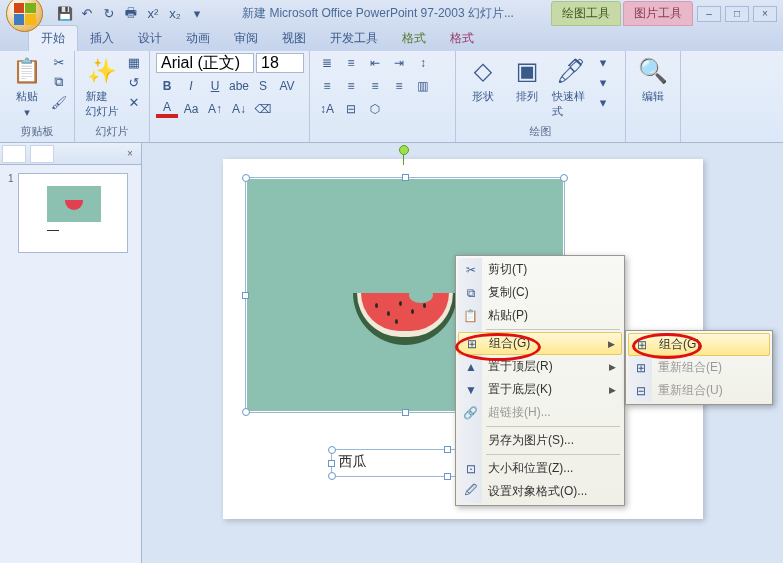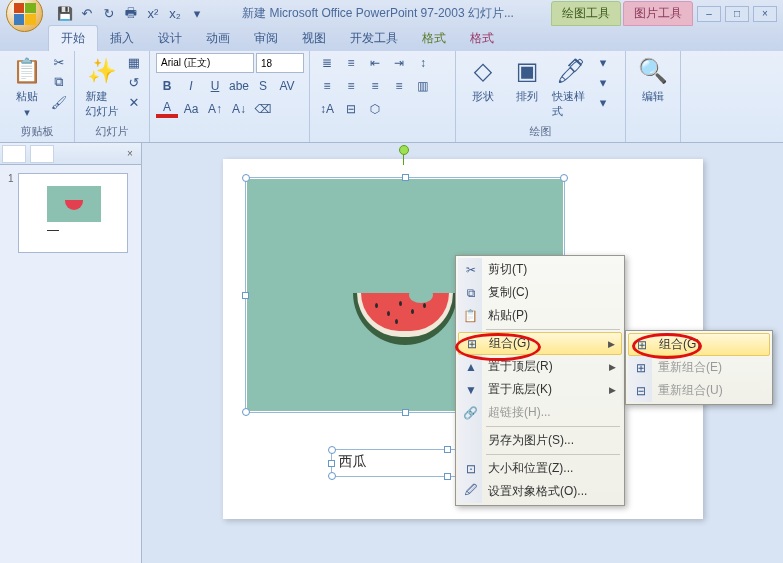--- a/index.html
+++ b/index.html
@@ -18,7 +18,7 @@
 .win-controls { display: flex; gap: 4px; margin-right: 6px; }
 .win-btn { width: 24px; height: 16px; background: #d8e4f4; border: 1px solid #a8b8d8; display: flex; align-items: center; justify-content: center; font-size: 10px; color: #3a5a8a; }
 
-.ribbon-tabs { height: 24px; background: linear-gradient(#d0dbef, #c5d4ec); display: flex; align-items: flex-end; padding-left: 48px; font-size: 12px; }
+.ribbon-tabs { height: 24px; background: linear-gradient(#d0dbef, #c5d4ec); display: flex; align-items: flex-end; padding-left: 28px; font-size: 12px; }
 .tab { padding: 4px 12px; color: #3a5a8a; cursor: pointer; }
 .tab.active { background: #e8effa; border-radius: 3px 3px 0 0; border: 1px solid #b8c8e0; border-bottom: none; }
 .tab.fmt { color: #5a7a2a; }

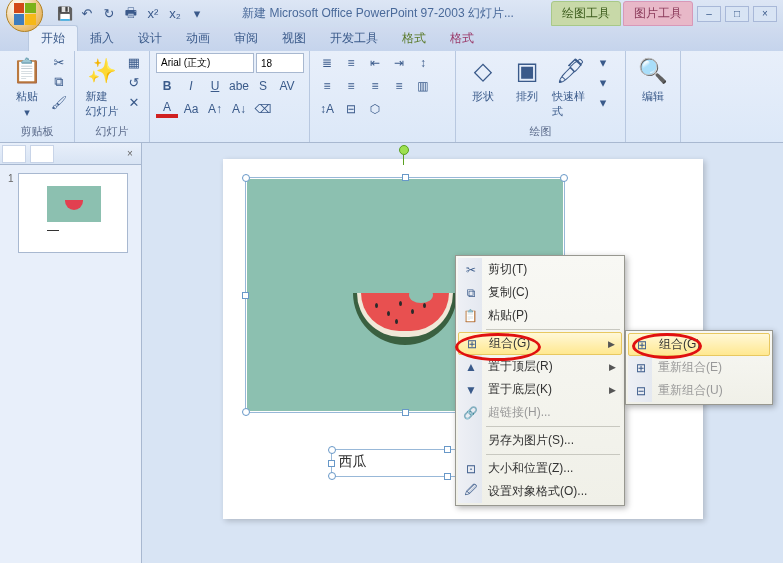--- a/index.html
+++ b/index.html
@@ -33,7 +33,7 @@
 .small-col { display: flex; flex-direction: column; gap: 2px; }
 .small-icon { width: 18px; height: 18px; display: flex; align-items: center; justify-content: center; font-size: 13px; color: #3a5a8a; }
 .font-row { display: flex; gap: 2px; align-items: center; }
-.combo { background: #fff; border: 1px solid #a8b8d0; height: 20px; font-size: 10px; padding: 0 4px; display: flex; align-items: center; }
+.combo { background: #fff; border: 1px solid #a8b8d0; height: 20px; font-size: 16px; padding: 0 4px; display: flex; align-items: center; }
 .fmt-btn { width: 22px; height: 20px; display: flex; align-items: center; justify-content: center; font-size: 12px; color: #3a5a8a; border: 1px solid transparent; }
 .color-strip { width: 22px; height: 4px; }
 

